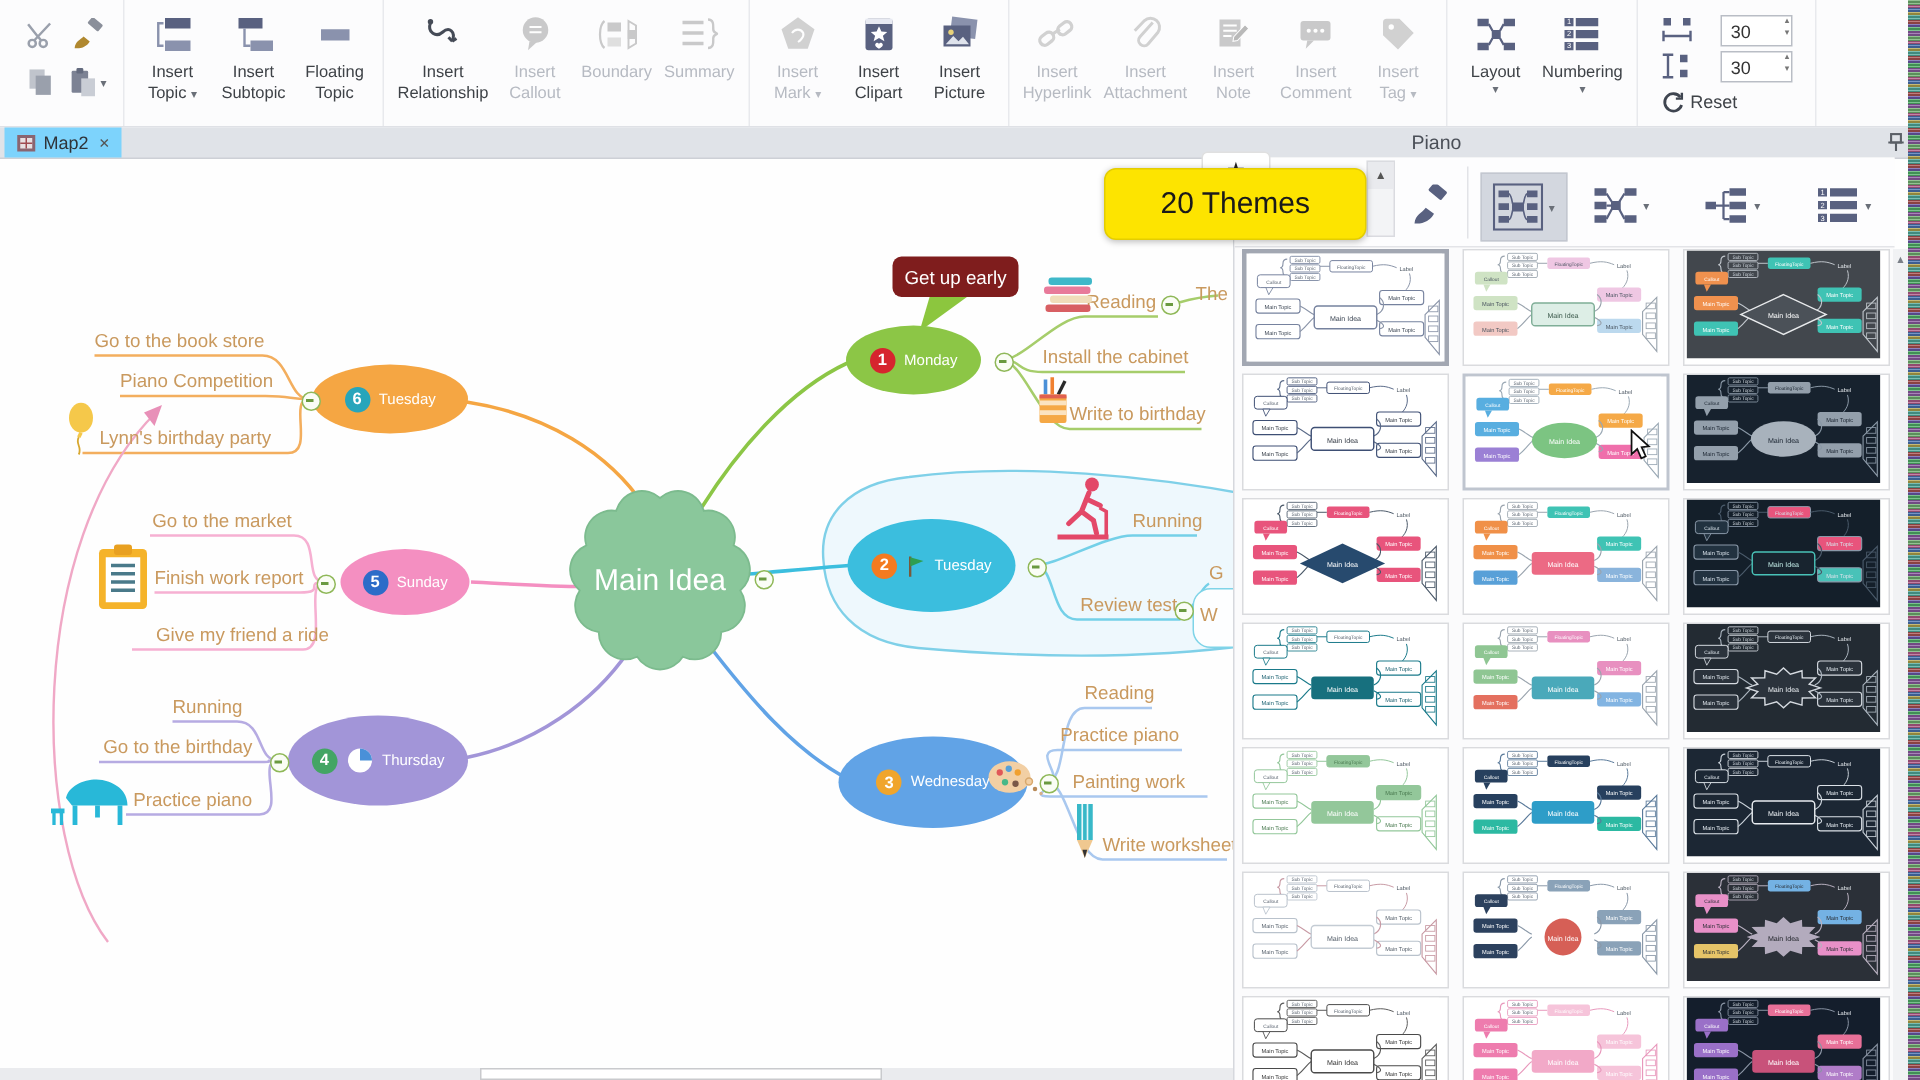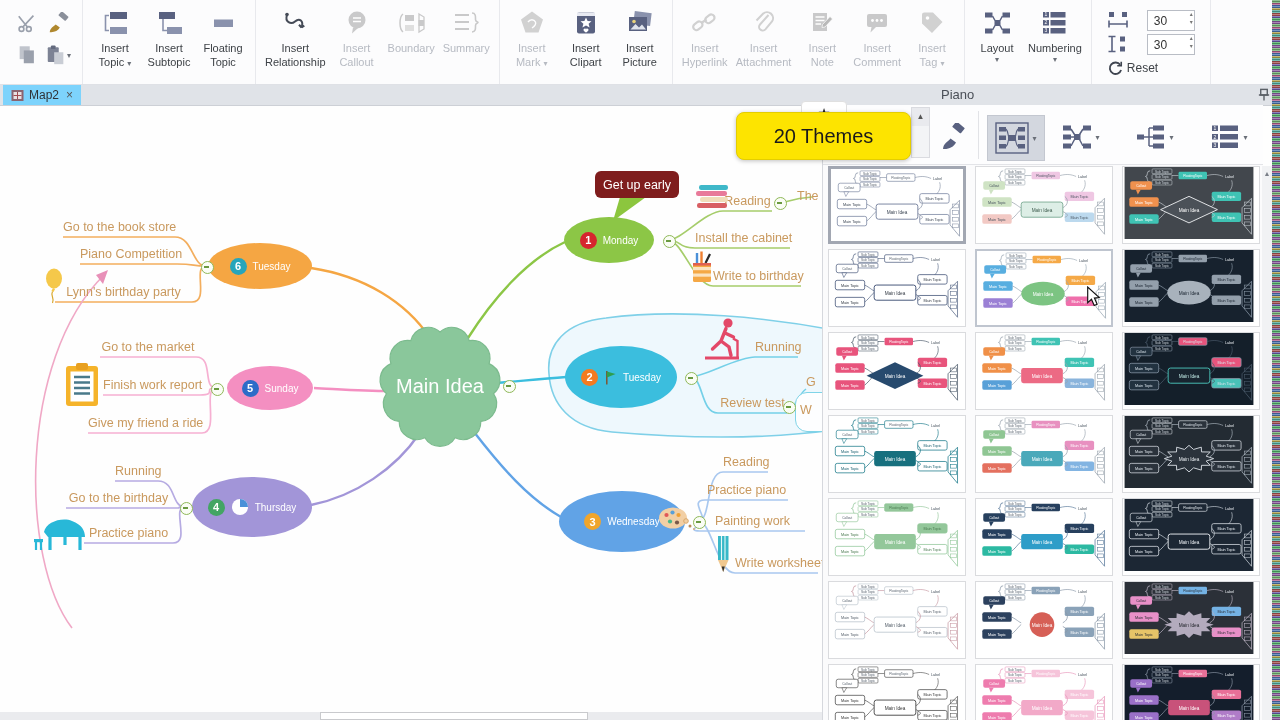--- a/index.html
+++ b/index.html
@@ -1415,7 +1415,7 @@
       <path d="M10 15 H26 M10 20.5 H26 M10 26 H26 M10 31.5 H26" stroke="#4a7a8a" stroke-width="2.4"></path>
     </svg>
   </div>
-<div class="subl" style="left: 88px; top: 415px; width: 114px; color: rgb(201, 153, 94);">Give my friend a ride</div>
+<div class="subl" style="left: 104px; top: 415px; width: 114px; color: rgb(201, 153, 94);">Give my friend a ride</div>
 <div class="oval" style="left: 208px; top: 243px; width: 104px; height: 46px; background: rgb(245, 166, 67);">
     <span class="num" style="background:#27a5bb">6</span>
     <span class="olabel">Tuesday</span>

